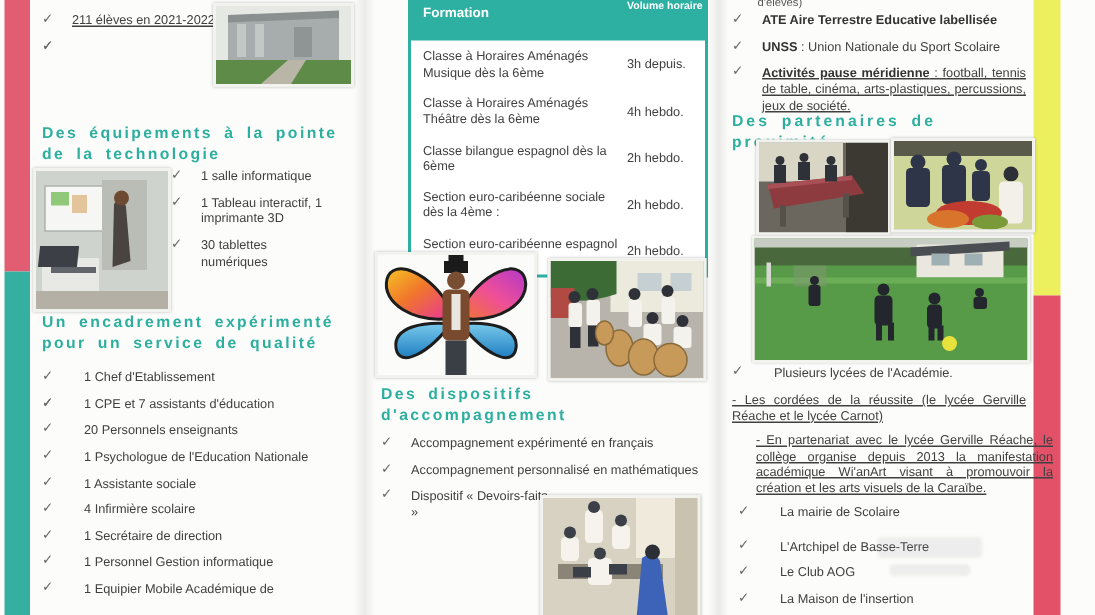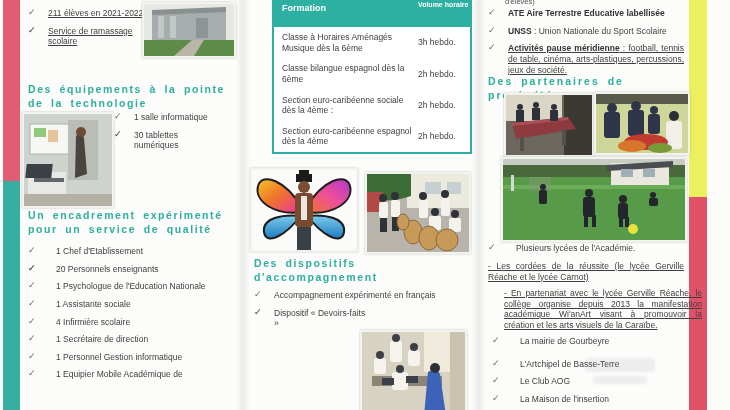--- a/index.html
+++ b/index.html
@@ -106,7 +106,7 @@
       <ul class="checks intro-list">
         <li><span class="chk">✓</span><span class="just">211 élèves en 2021-2022</span></li>
         <li><span class="chk">✓</span></li>
-        <li><span class="chk">✓</span><span class="just">Service de ramassage scolaire</span></li>
+        <li><span class="chk">✓</span></li>
       </ul>
     </div>
     <div class="photo ph-building">

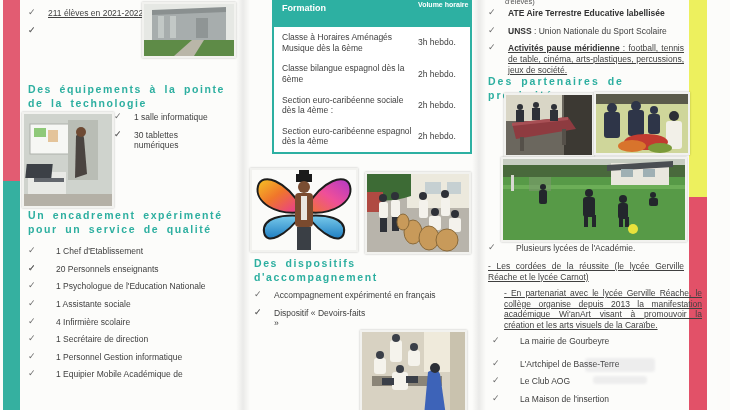--- a/index.html
+++ b/index.html
@@ -172,7 +172,7 @@
       </div>
       <div class="table-row">
         <div class="c1">Classe à Horaires Aménagés Musique dès la 6ème</div>
-        <div class="c2">3h hebdo.</div>
+        <div class="c2">3h depuis.</div>
       </div>
       <div class="table-row">
         <div class="c1">Classe bilangue espagnol dès la 6ème</div>

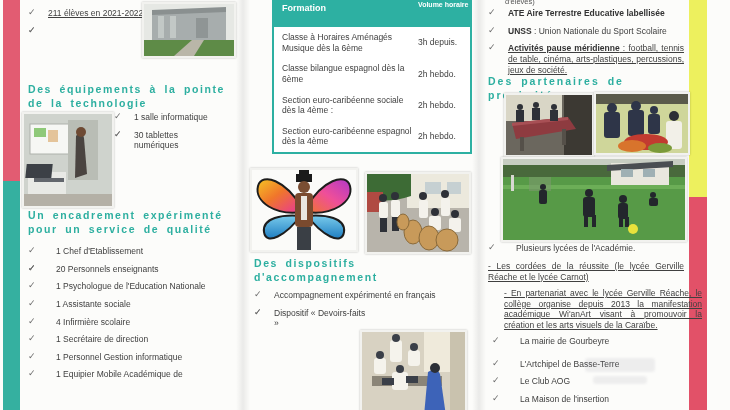--- a/index.html
+++ b/index.html
@@ -173,6 +173,10 @@
       <div class="table-row">
         <div class="c1">Classe à Horaires Aménagés Musique dès la 6ème</div>
         <div class="c2">3h depuis.</div>
+      </div>
+      <div class="table-row">
+        <div class="c1">Classe à Horaires Aménagés Théâtre dès la 6ème</div>
+        <div class="c2">4h hebdo.</div>
       </div>
       <div class="table-row">
         <div class="c1">Classe bilangue espagnol dès la 6ème</div>

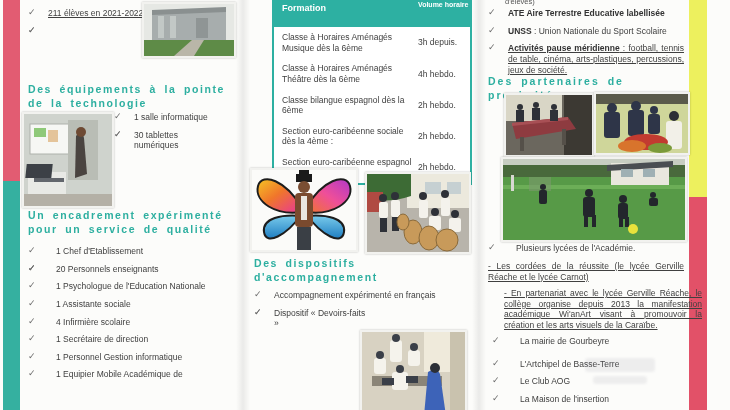--- a/index.html
+++ b/index.html
@@ -142,7 +142,7 @@
       </div>
       <ul class="checks tech-list">
         <li><span class="chk">✓</span><span>1 salle informatique</span></li>
-        <li><span class="chk">✓</span></li>
+        <li><span class="chk">✓</span><span>1 Tableau interactif, 1 imprimante 3D</span></li>
         <li><span class="chk">✓</span><span>30 tablettes numériques</span></li>
       </ul>
     </div>

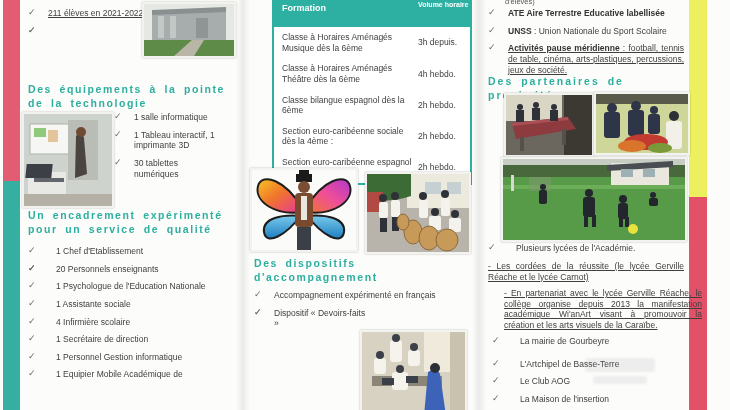--- a/index.html
+++ b/index.html
@@ -152,7 +152,7 @@
     <ul class="checks wide-indent staff-list">
       <li><span class="chk">✓</span><span>1 Chef d'Etablissement</span></li>
       <li><span class="chk">✓</span></li>
-      <li><span class="chk">✓</span></li>
+      <li><span class="chk">✓</span><span>1 CPE et 7 assistants d'éducation</span></li>
       <li><span class="chk">✓</span><span>20 Personnels enseignants</span></li>
       <li style="width:170px;"><span class="chk">✓</span><span>1 Psychologue de l'Education Nationale</span></li>
       <li><span class="chk">✓</span><span>1 Assistante sociale</span></li>

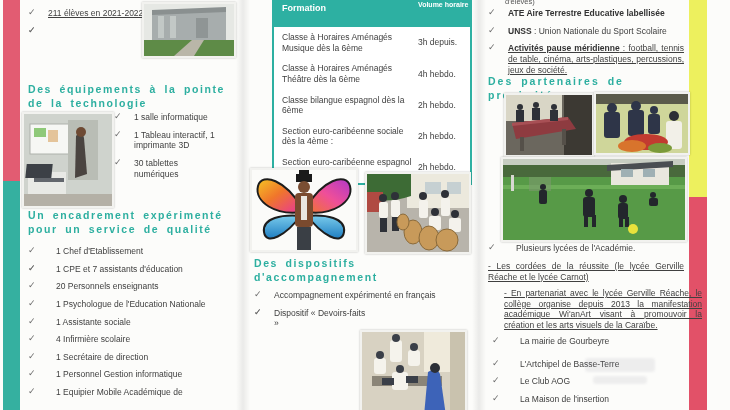--- a/index.html
+++ b/index.html
@@ -264,7 +264,7 @@
 
     <ul class="checks support-list">
       <li><span class="chk">✓</span><span>Accompagnement expérimenté en français</span></li>
-      <li><span class="chk">✓</span></li>
+      <li><span class="chk">✓</span><span>Accompagnement personnalisé en mathématiques</span></li>
       <li class="narrow"><span class="chk">✓</span><span>Dispositif « Devoirs-faits »</span></li>
     </ul>
 

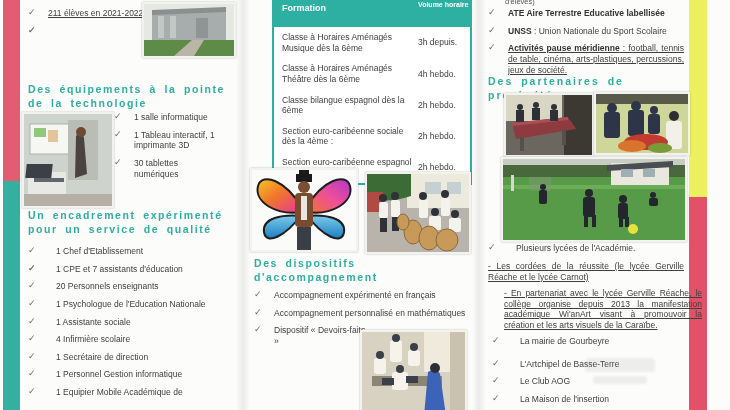--- a/index.html
+++ b/index.html
@@ -385,7 +385,7 @@
     <p class="para2 just" style="margin:0;">- En partenariat avec le lycée Gerville Réache, le collège organise depuis 2013 la manifestation académique Wi'anArt visant à promouvoir la création et les arts visuels de la Caraïbe.</p>
 
     <ul class="checks wide-indent partner-list">
-      <li><span class="chk">✓</span><span>La mairie de Gourbeyre</span></li>
+      <li><span class="chk">✓</span><span>La mairie de Scolaire</span></li>
       <li><span class="chk">✓</span><span>L'Artchipel de Basse-Terre</span></li>
       <li><span class="chk">✓</span><span>Le Club AOG</span></li>
       <li><span class="chk">✓</span><span>La Maison de l'insertion</span></li>

